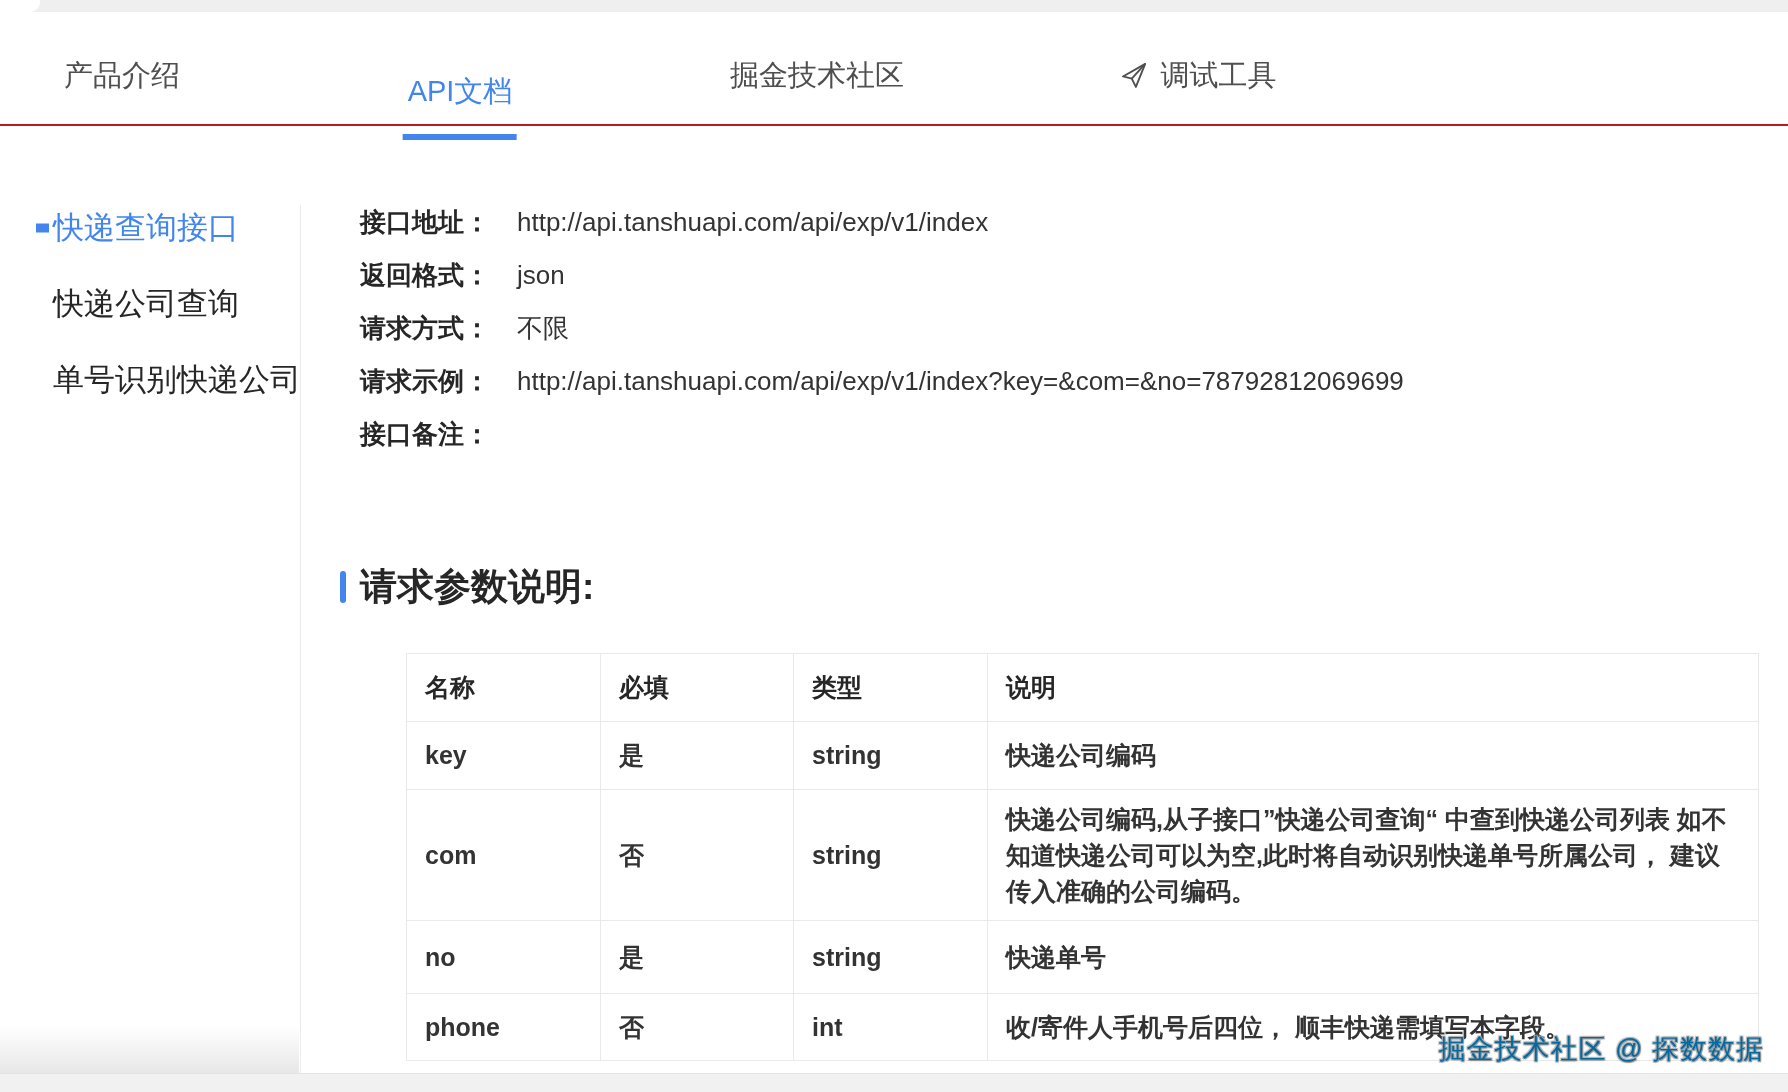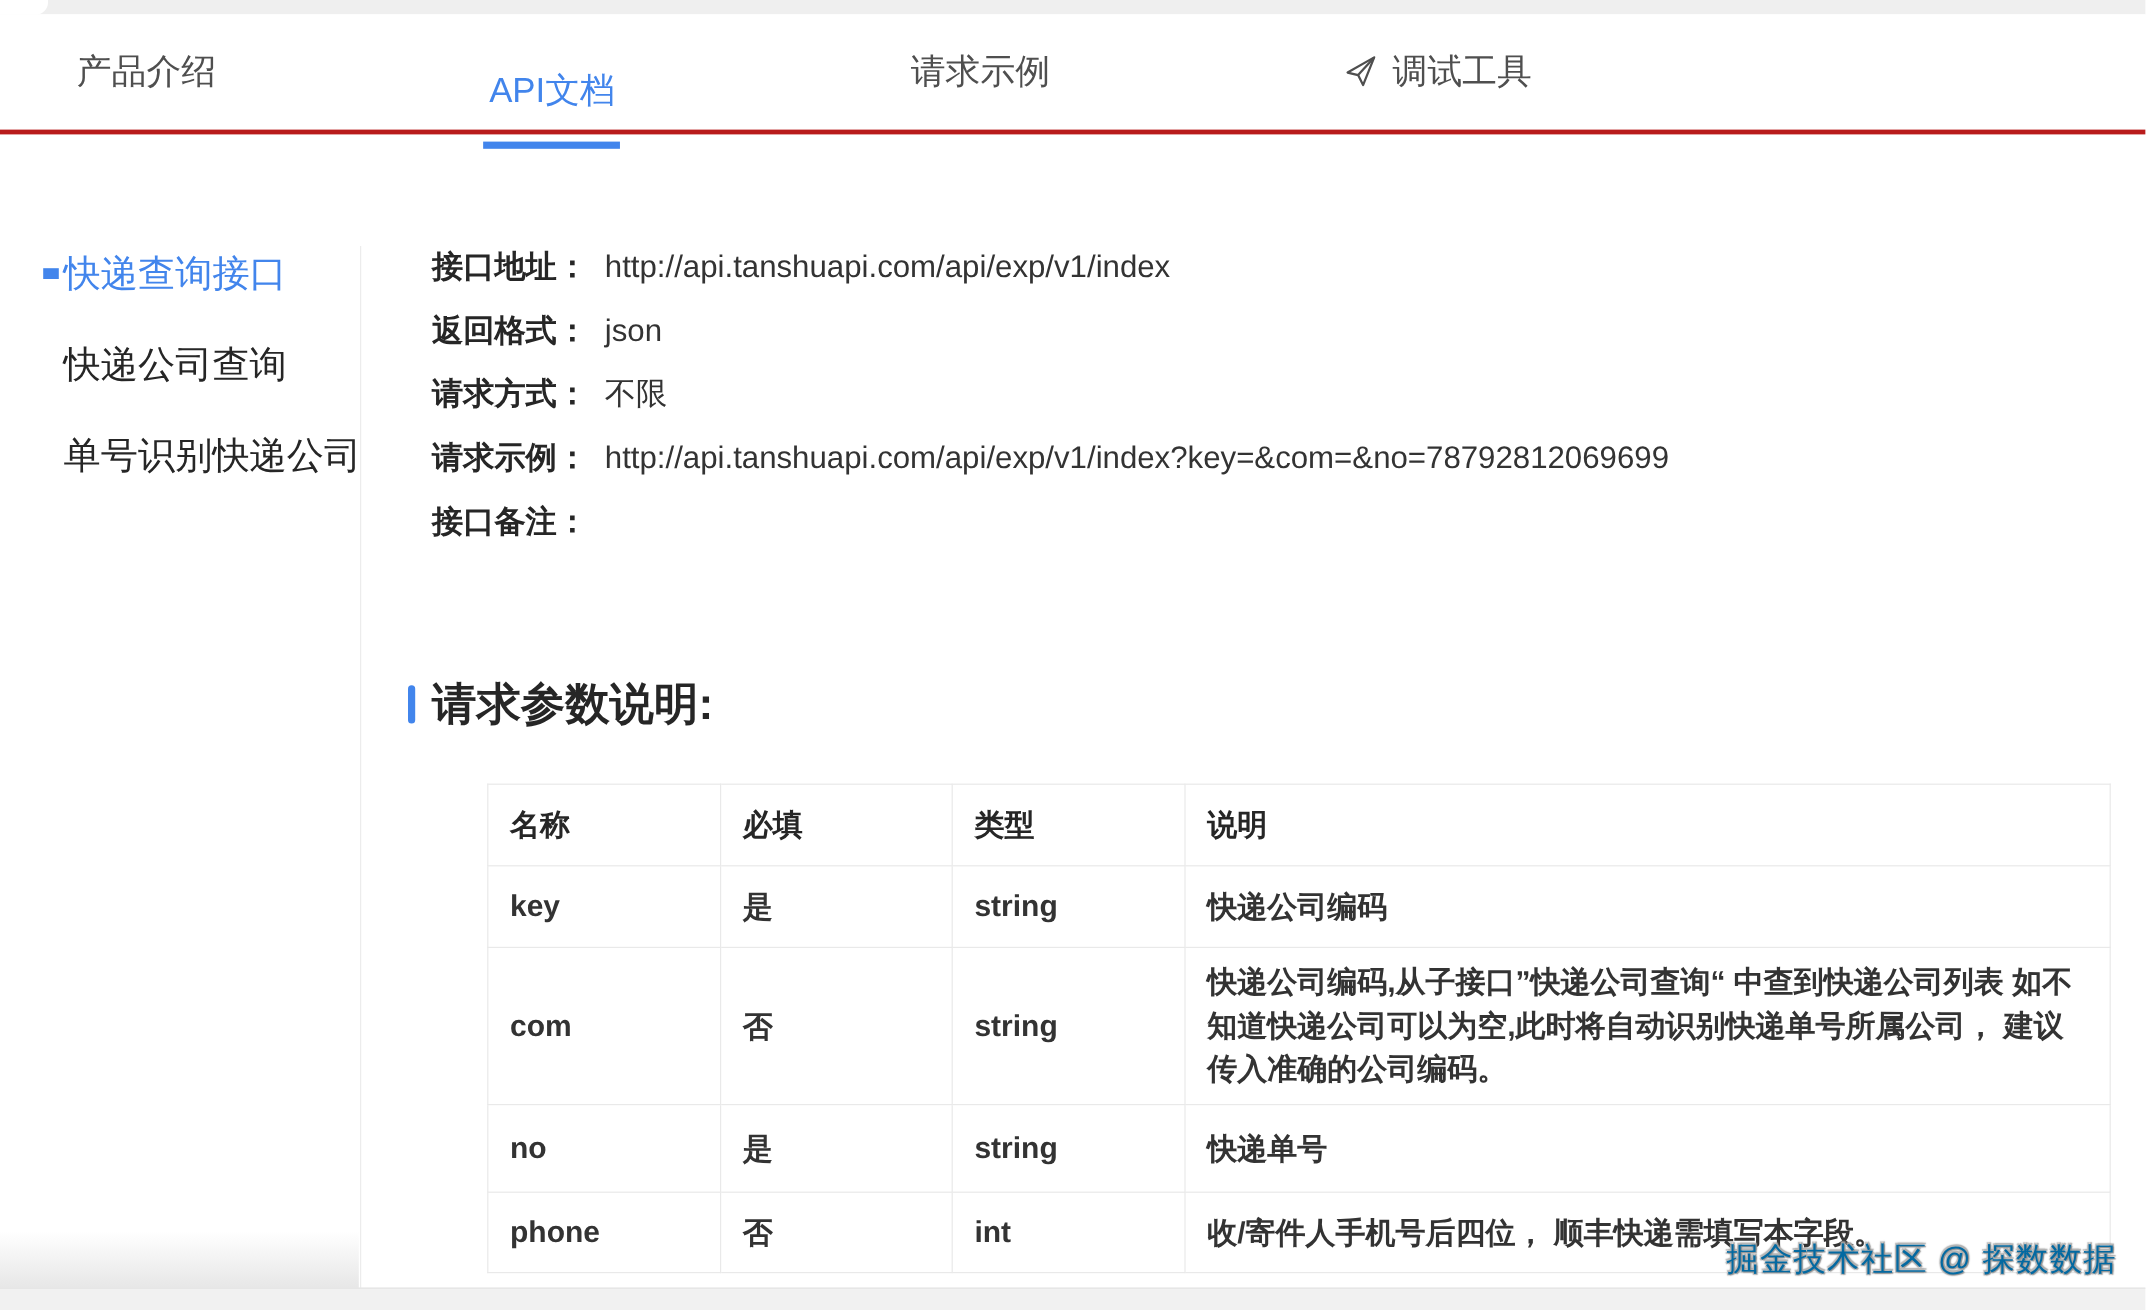--- a/index.html
+++ b/index.html
@@ -16,8 +16,8 @@
 
   
   .tabbar {
-    position:absolute; top:12px; left:0; right:0; height:96px;
-    background:#ffffff; border-bottom:4px solid #b91c1c;
+    position:absolute; top:28px; left:0; right:0; height:96px;
+    background:#ffffff; border-bottom:2px solid #b91c1c;
   }
   .tab {
     position:absolute; top:0; height:96px; display:flex; align-items:center; gap:11px;

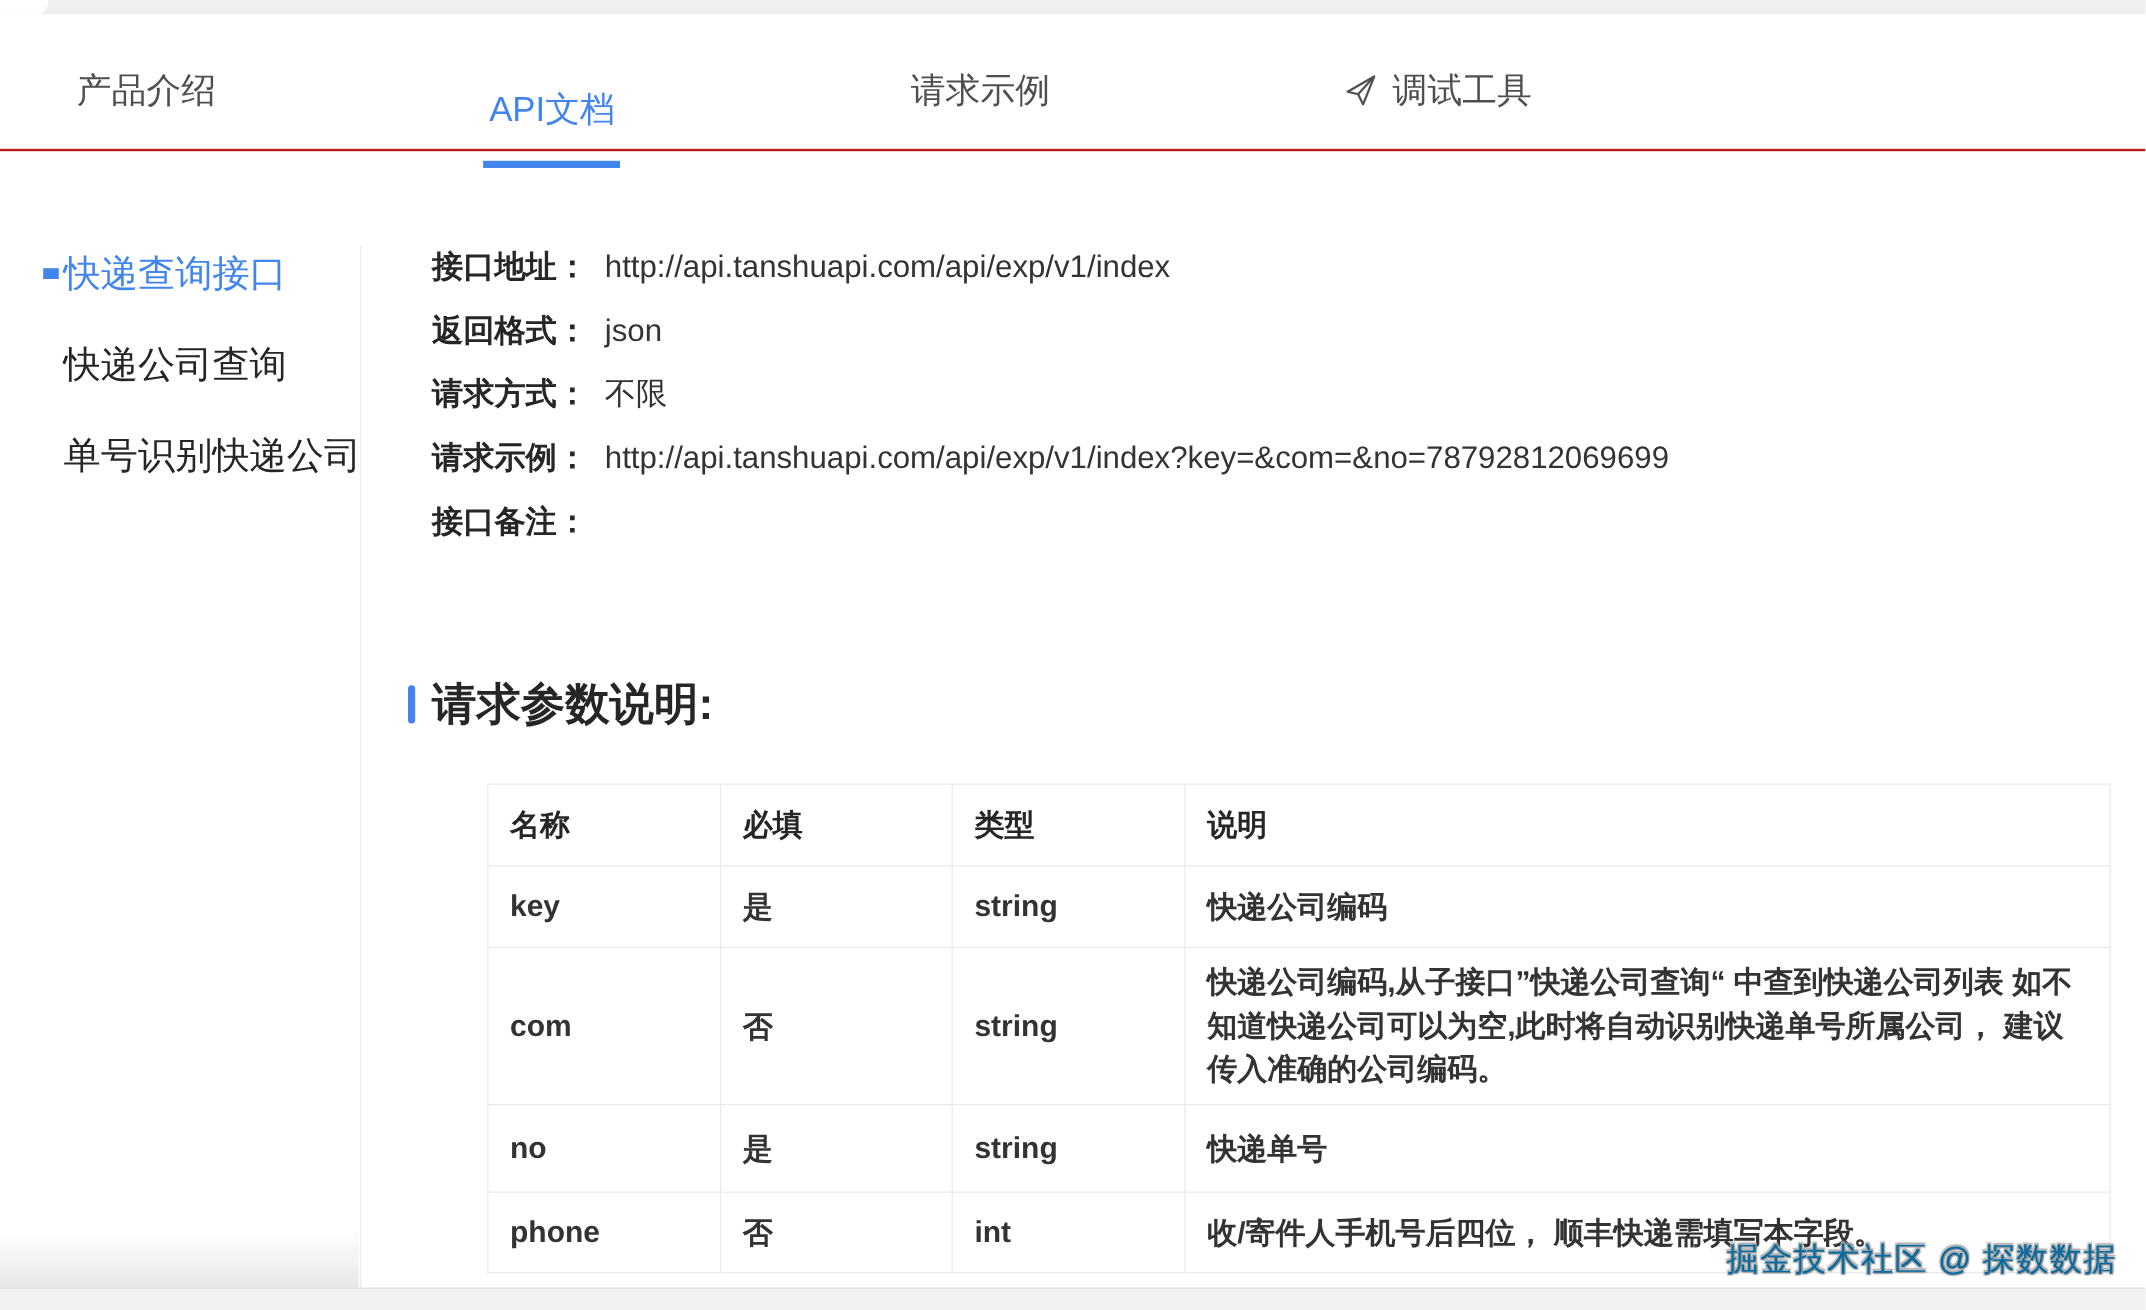--- a/index.html
+++ b/index.html
@@ -101,7 +101,7 @@
     <span class="underline"></span>
   </div>
   <div class="tab" style="left:817px">
-    <span>请求示例</span>
+    <span>掘金技术社区</span>
   </div>
   <div class="tab" style="left:1198px">
     <span style="transform:rotate(-6deg)">

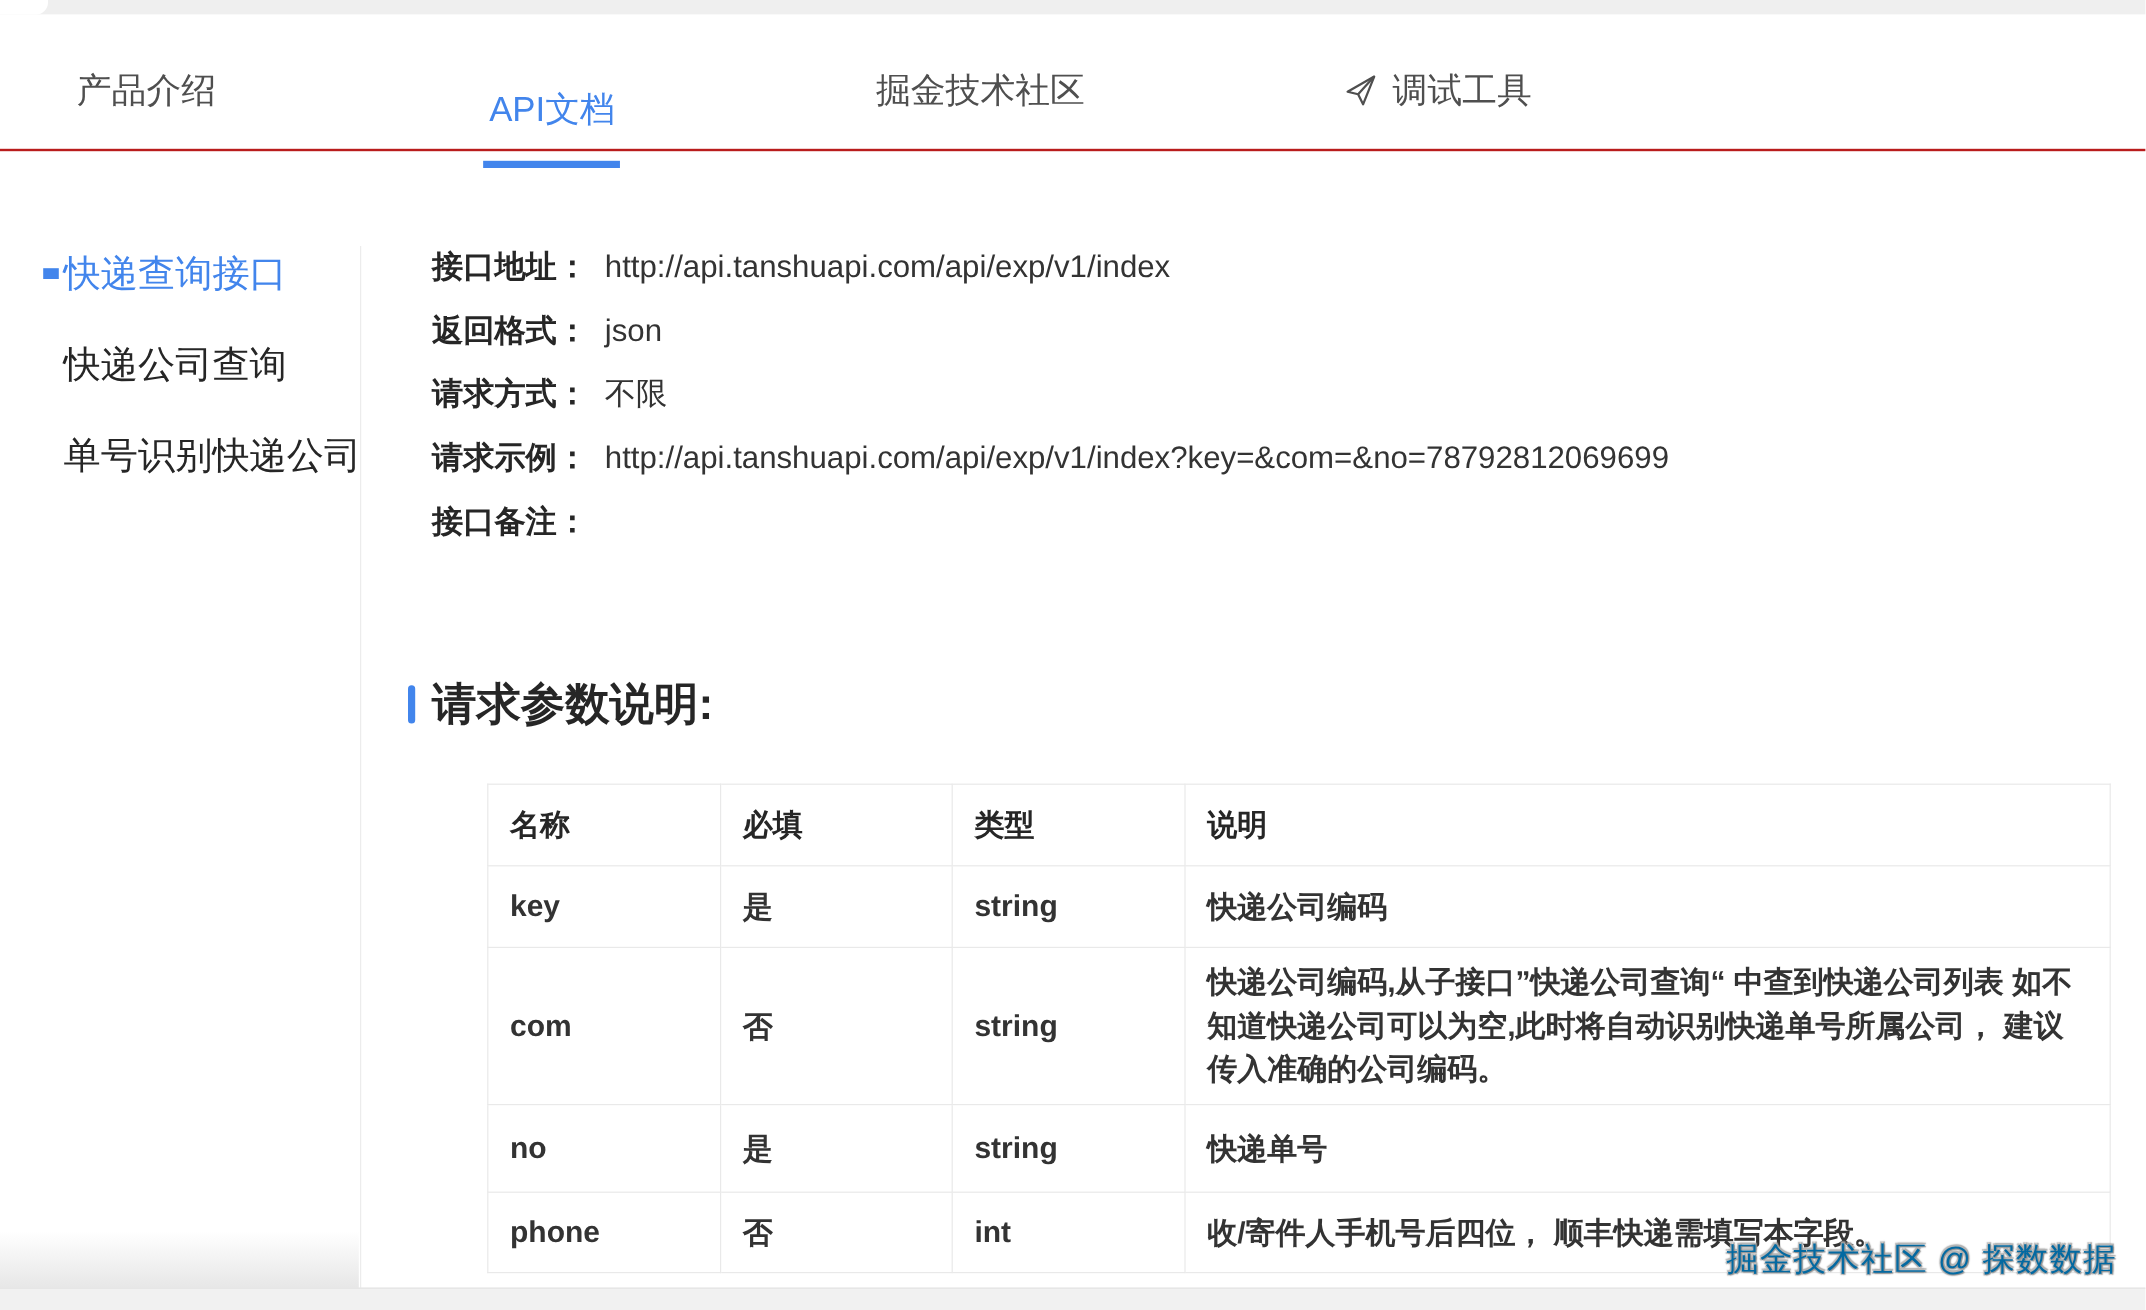--- a/index.html
+++ b/index.html
@@ -47,7 +47,7 @@
   
   .info-rows { position:absolute; left:360px; top:196px; }
   .info-row { height:53px; display:flex; align-items:center; font-size:26px; }
-  .info-row .lbl { font-weight:bold; color:#262626; margin-right:14px; white-space:nowrap; }
+  .info-row .lbl { font-weight:bold; color:#262626; margin-right:27px; white-space:nowrap; }
   .info-row .val { color:#333; white-space:nowrap; }
 
   

